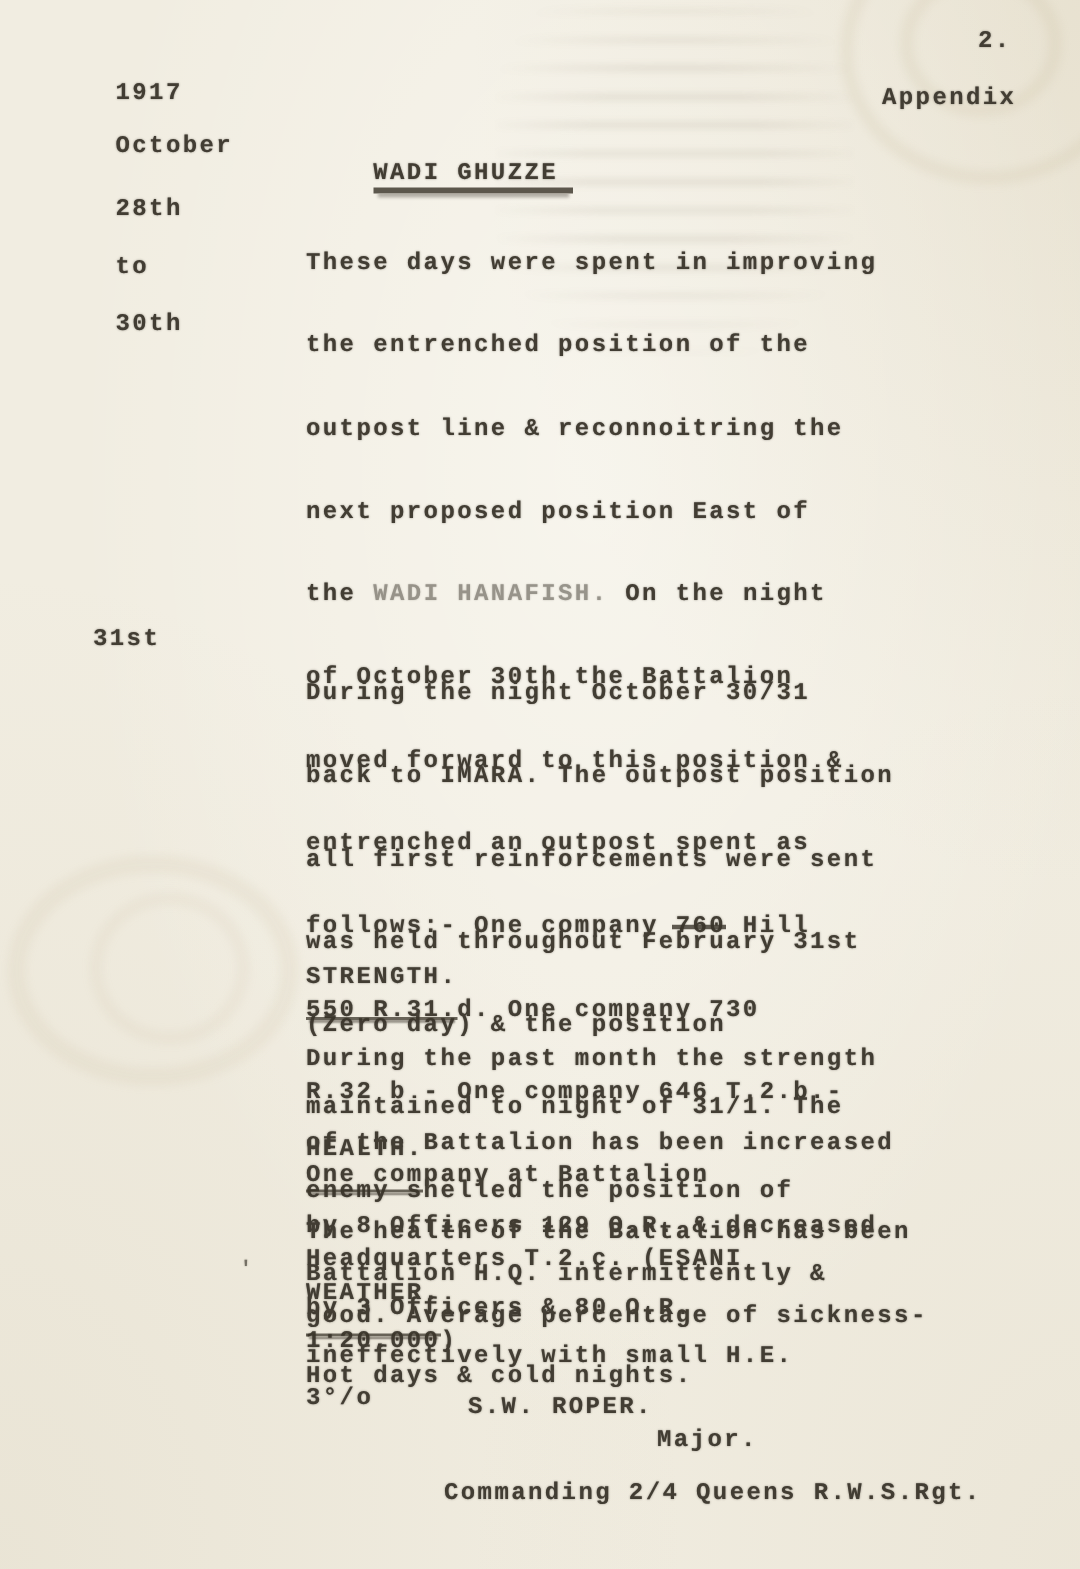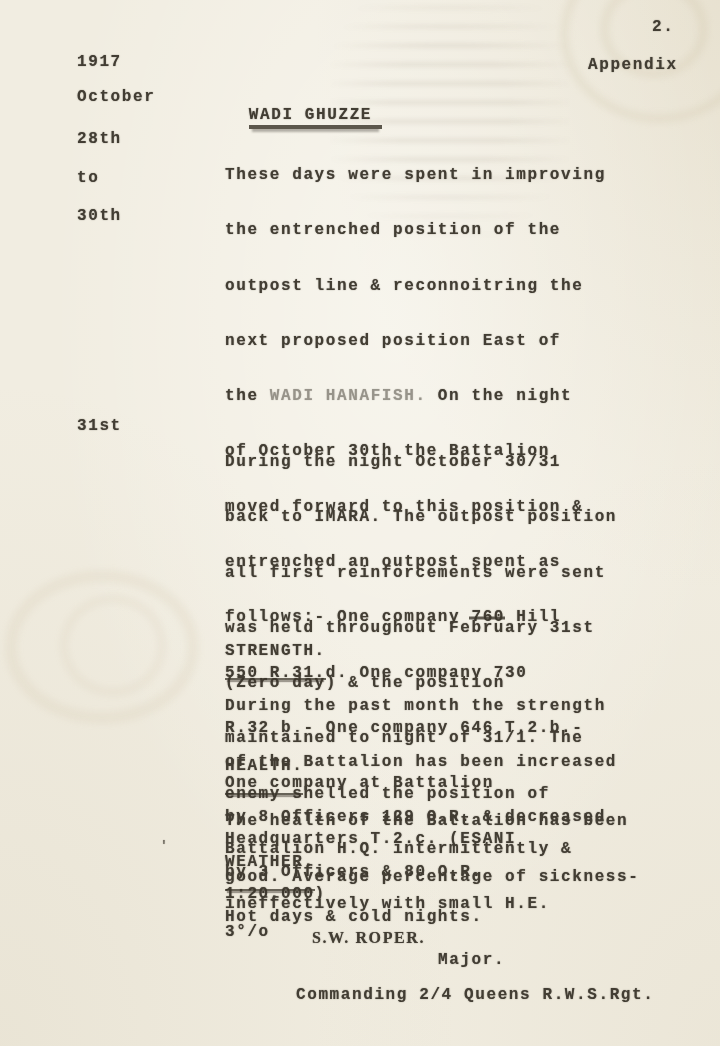--- a/index.html
+++ b/index.html
@@ -25,7 +25,7 @@
     white-space:pre;
     text-shadow:0 0 1px rgba(66,61,51,.55), 0 0 2px rgba(66,61,51,.15);
   }
-  .line{height:var(--lh);line-height:var(--lh);white-space:pre;margin-left:21px;}
+  .line{height:var(--lh);line-height:var(--lh);white-space:pre;}
   .u-heavy{
     display:inline-block;
     padding:0 10px 1px 0;

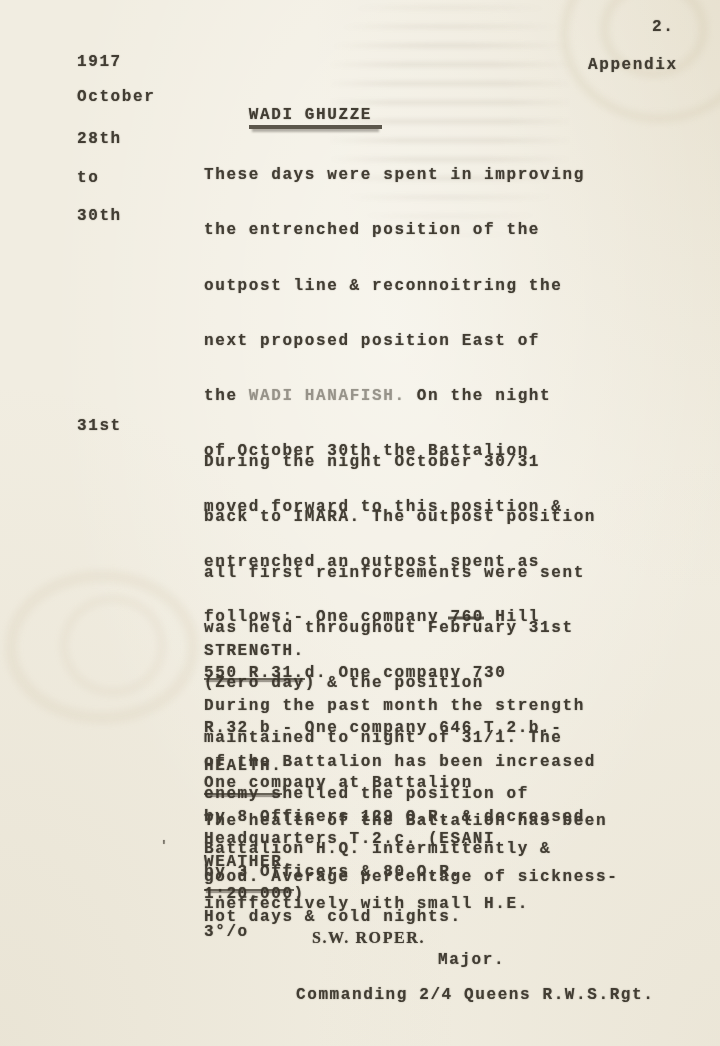--- a/index.html
+++ b/index.html
@@ -108,7 +108,7 @@
     <div class="line">1:20,000)</div>
   </div>
 
-  <div class="txt" style="left:77px;top:417px;">31st</div>
+  <div class="txt" style="left:62px;top:417px;">31st</div>
   <div class="txt" style="left:204px;top:417px;">
     <div class="line">During the night October 30/31</div>
     <div class="line">back to IMARA. The outpost position</div>

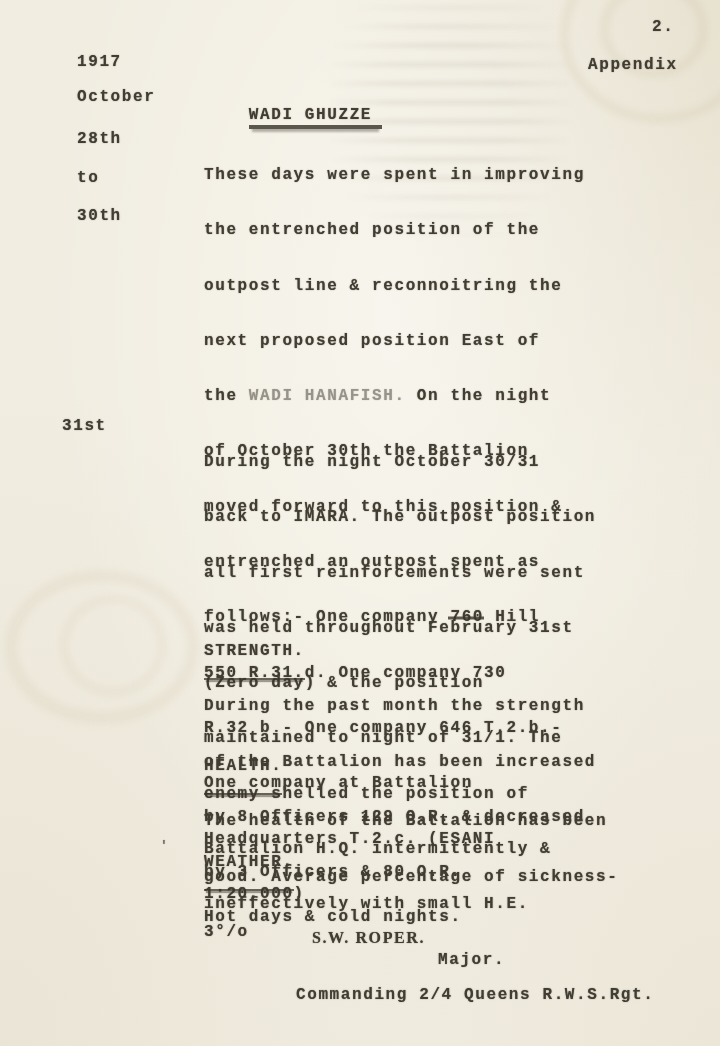--- a/index.html
+++ b/index.html
@@ -142,7 +142,7 @@
     <div class="line">Hot days &amp; cold nights.</div>
   </div>
 
-  <div class="txt" style="left:312px;top:929px;font-family:Liberation Serif, serif;">S.W. ROPER.</div>
+  <div class="txt" style="left:312px;top:929px;">S.W. ROPER.</div>
   <div class="txt" style="left:438px;top:951px;">Major.</div>
   <div class="txt" style="left:296px;top:986px;text-align:right;">Commanding 2/4 Queens R.W.S.Rgt.</div>
 

